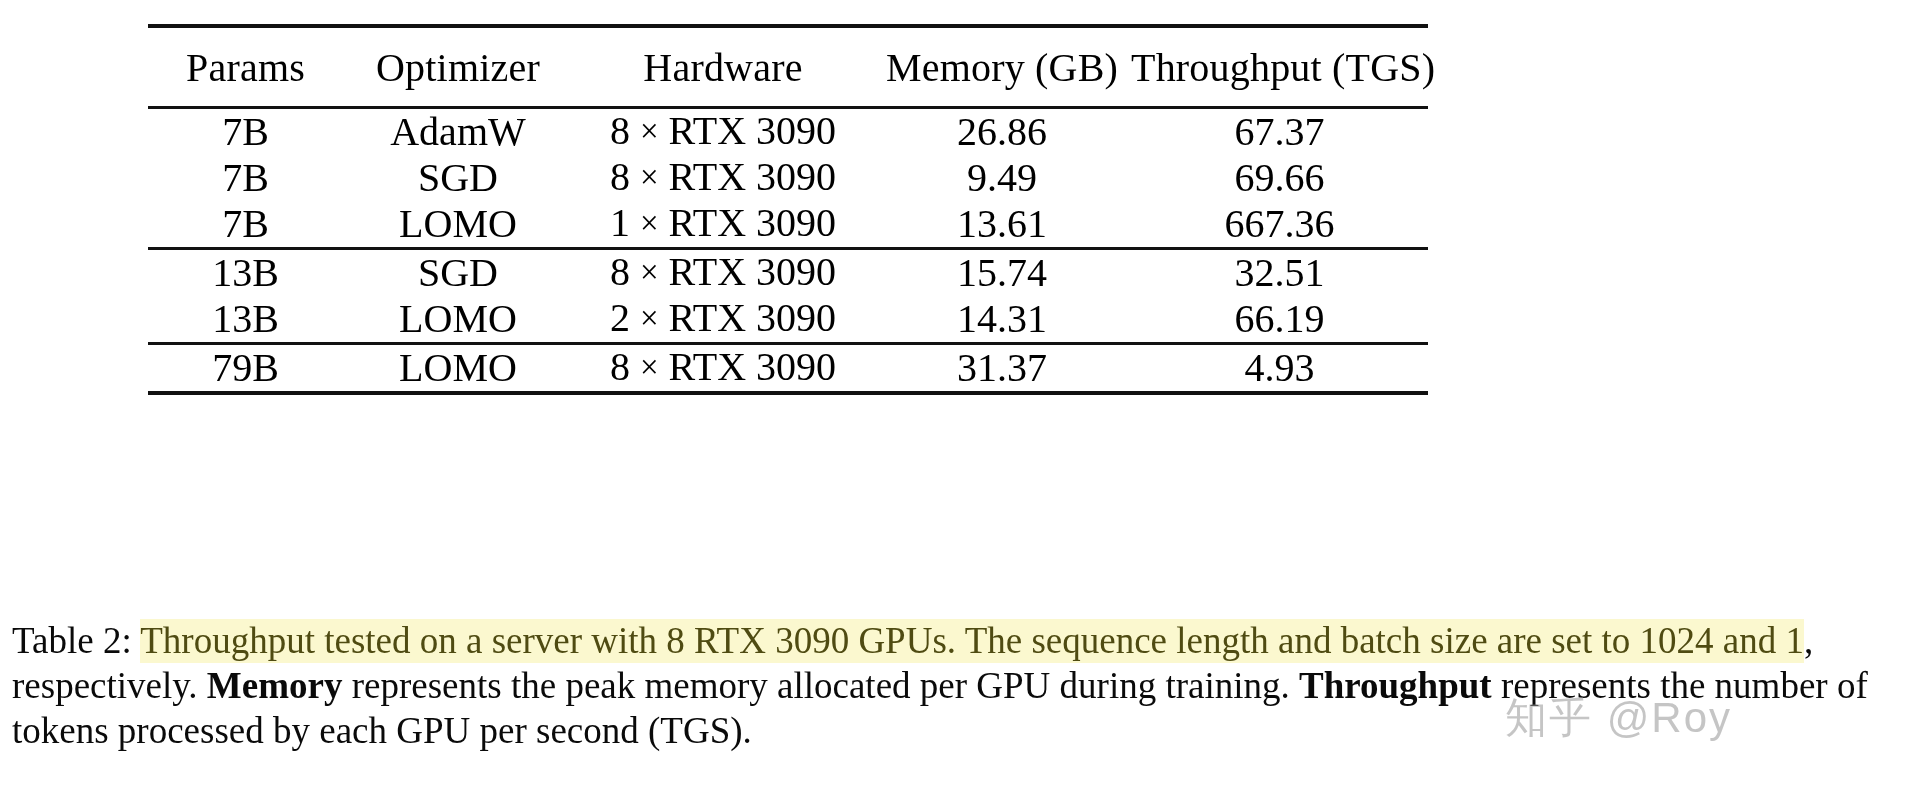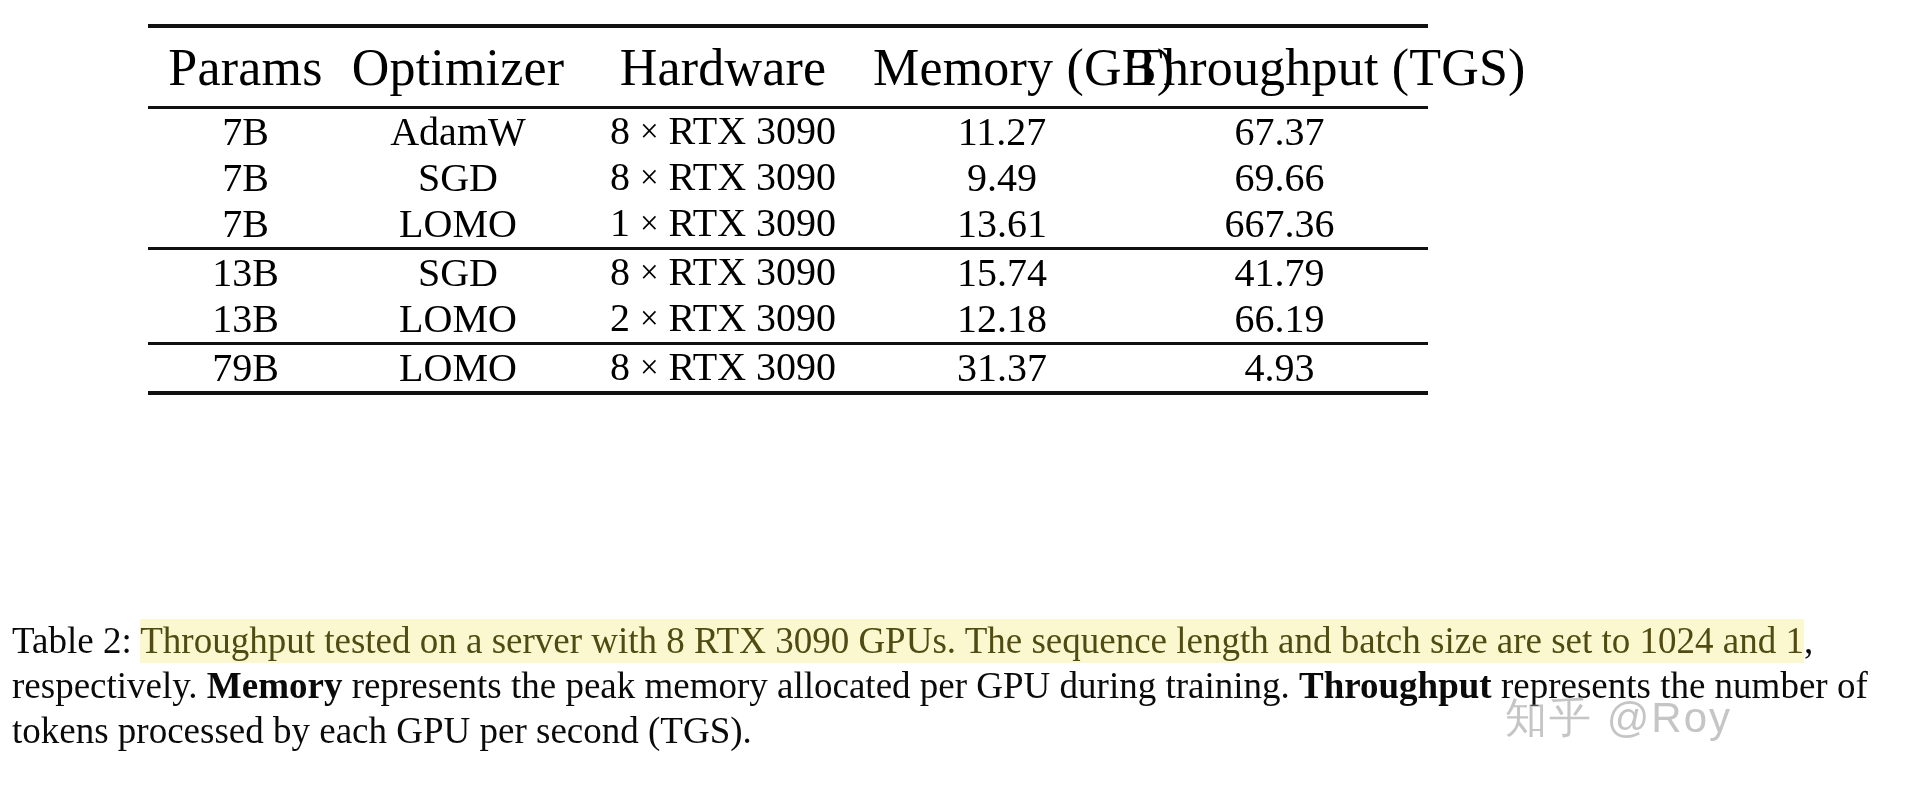--- a/index.html
+++ b/index.html
@@ -45,7 +45,7 @@
   col.c-throughput { width: 297px; }
 
   thead th {
-    font-size: 52px;
+    font-size: 40px;
     font-weight: bold;
     letter-spacing: 0.2px;
     height: 78px;

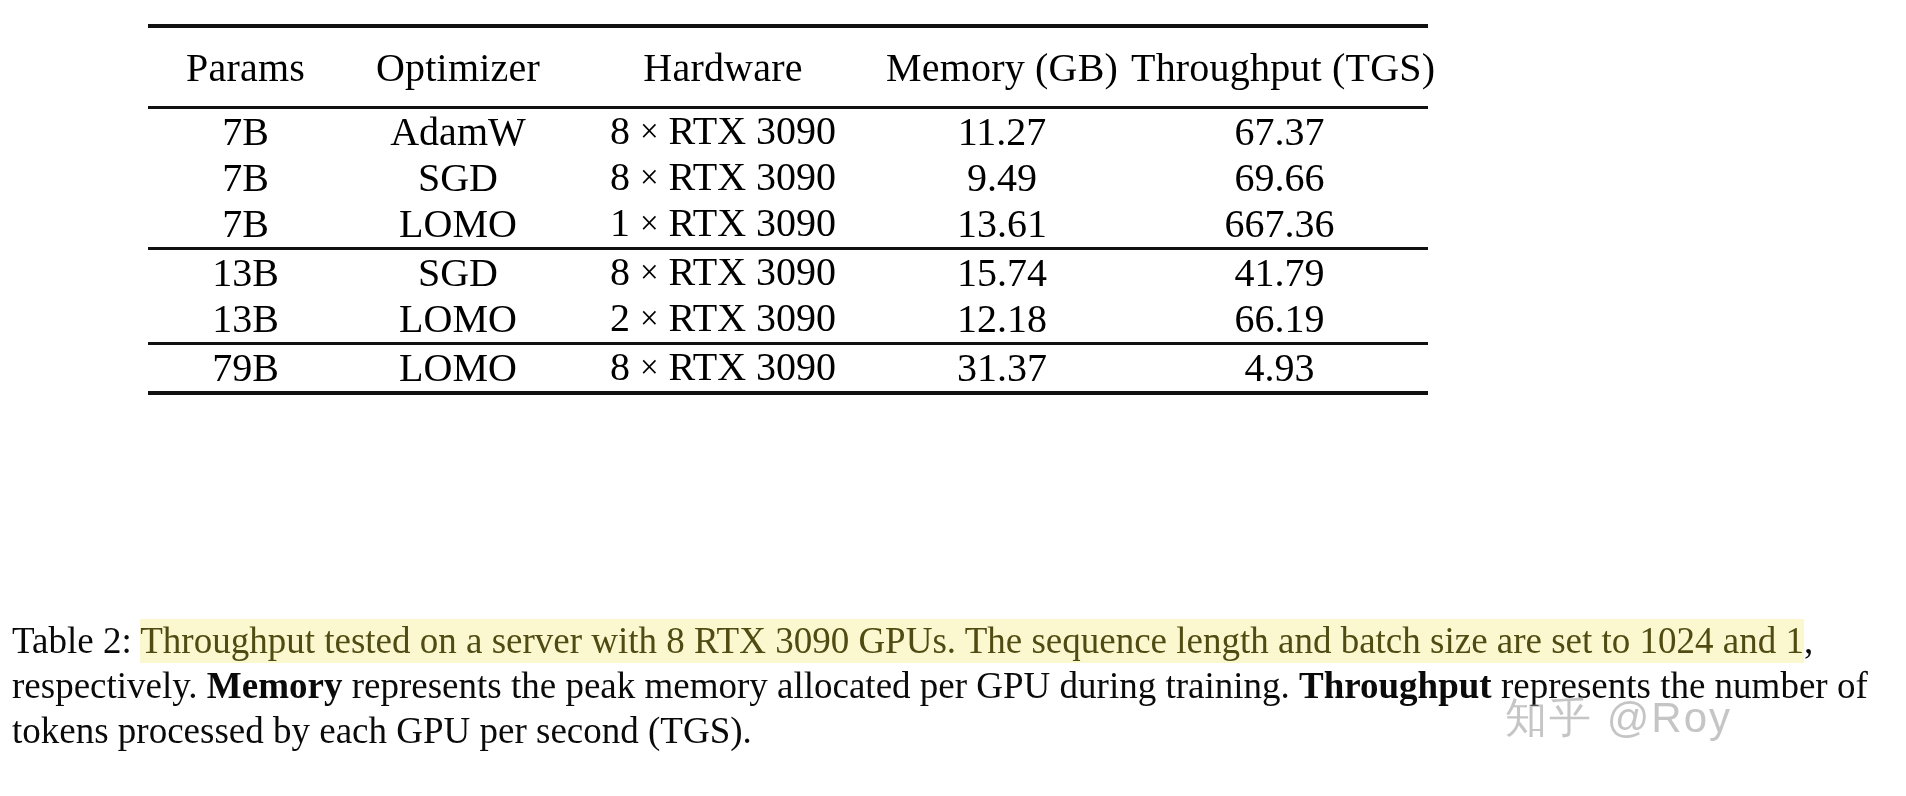--- a/index.html
+++ b/index.html
@@ -131,7 +131,7 @@
         <td>7B</td>
         <td>AdamW</td>
         <td><span>8</span> <span class="times-sym">×</span> <span>RTX 3090</span></td>
-        <td>11.27</td>
+        <td>26.86</td>
         <td>67.37</td>
       </tr>
       <tr>

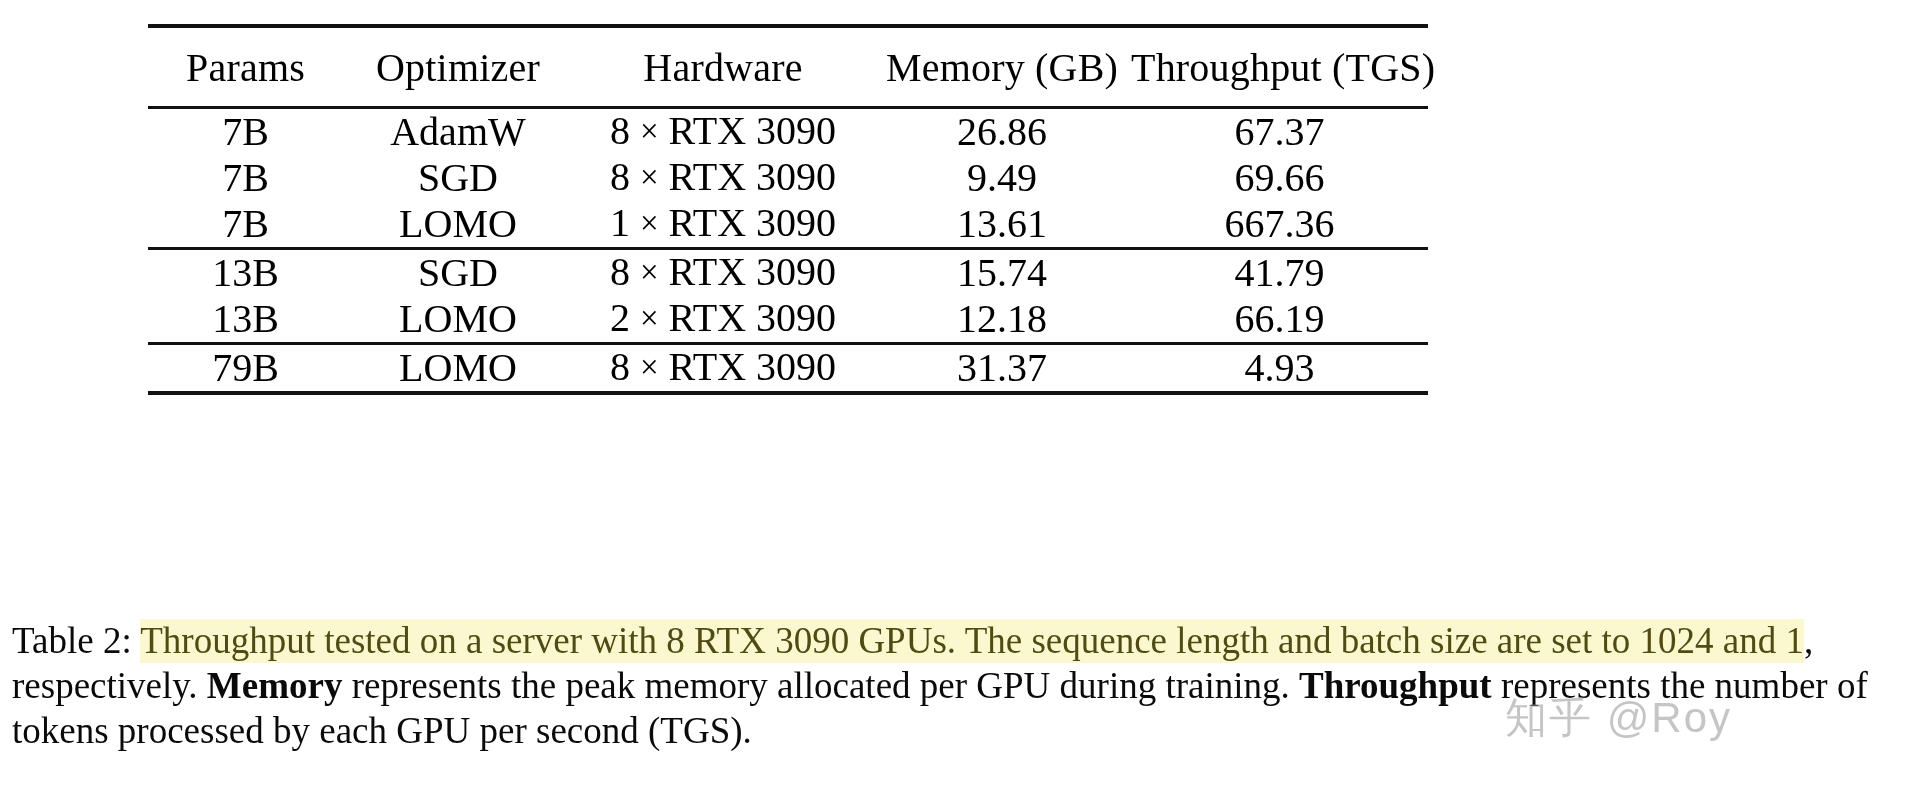--- a/index.html
+++ b/index.html
@@ -154,7 +154,7 @@
         <td>SGD</td>
         <td><span>8</span> <span class="times-sym">×</span> <span>RTX 3090</span></td>
         <td>15.74</td>
-        <td>41.79</td>
+        <td>32.51</td>
       </tr>
       <tr class="pad-bot">
         <td>13B</td>

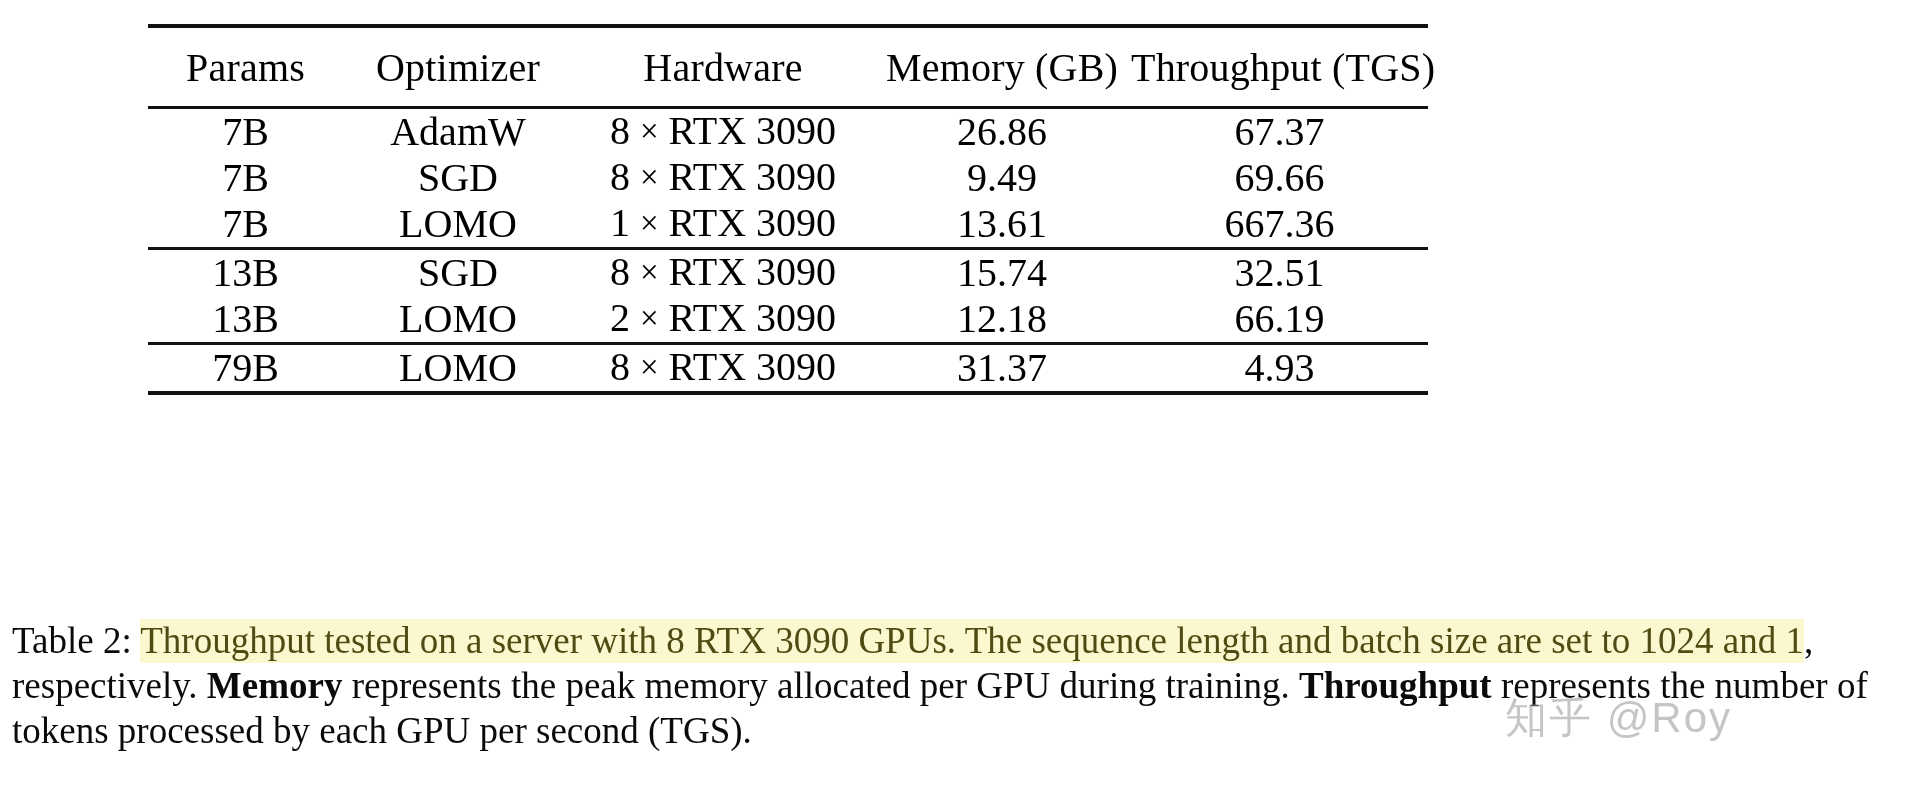--- a/index.html
+++ b/index.html
@@ -160,7 +160,7 @@
         <td>13B</td>
         <td>LOMO</td>
         <td><span>2</span> <span class="times-sym">×</span> <span>RTX 3090</span></td>
-        <td>12.18</td>
+        <td>14.31</td>
         <td>66.19</td>
       </tr>
 

